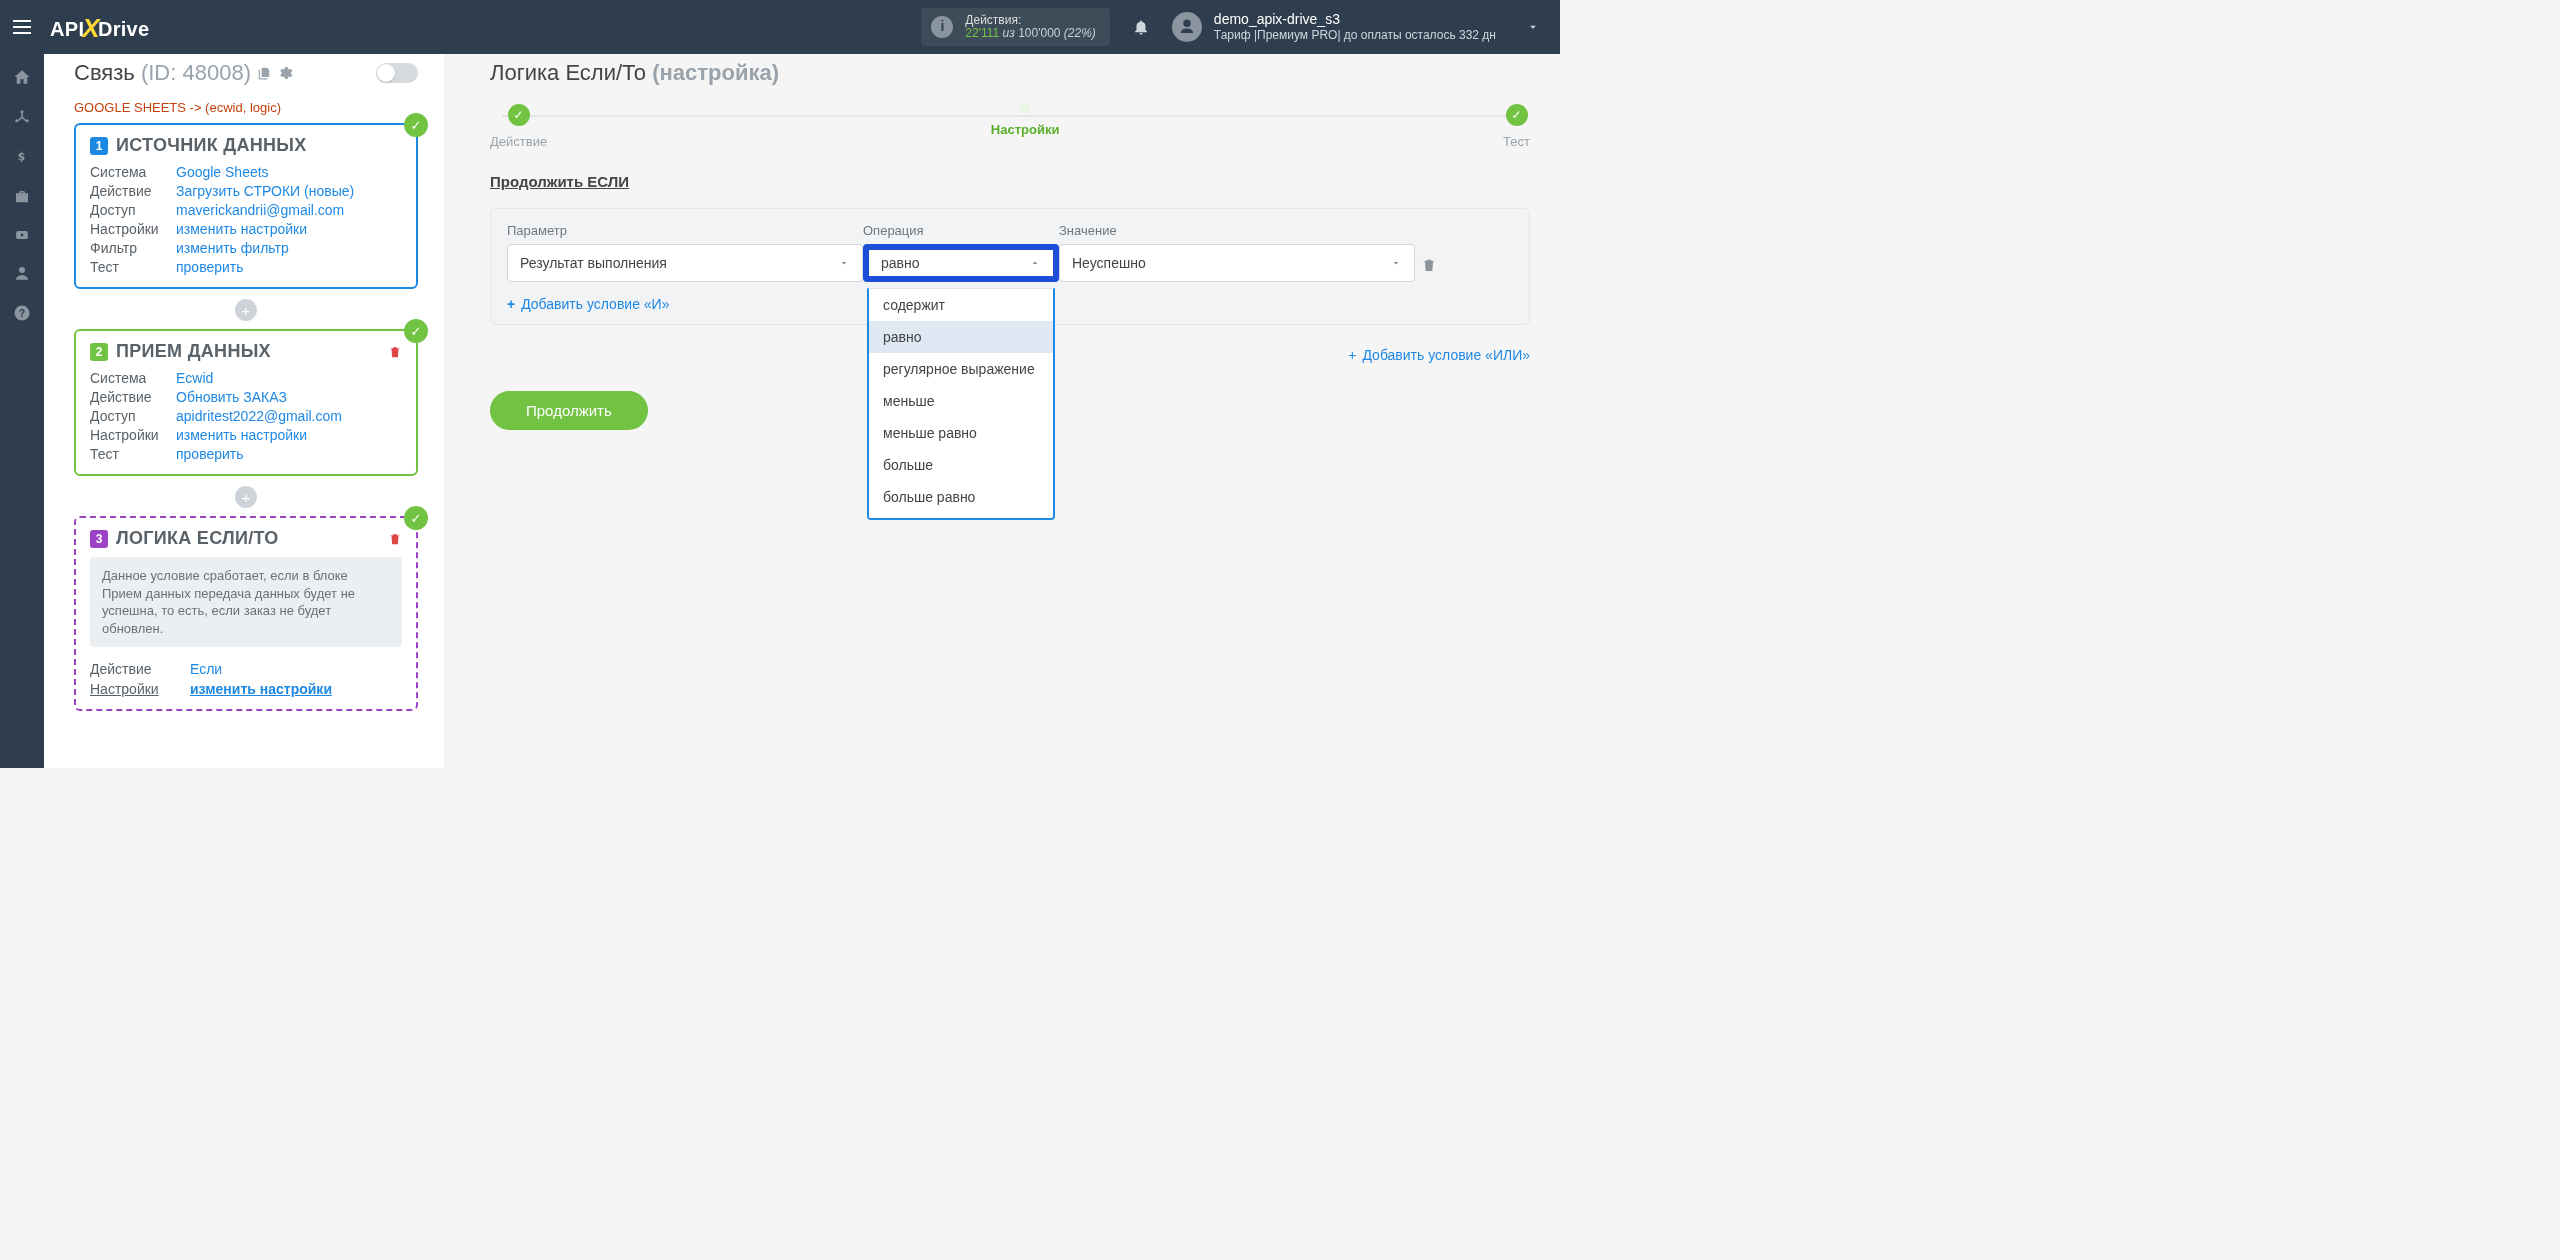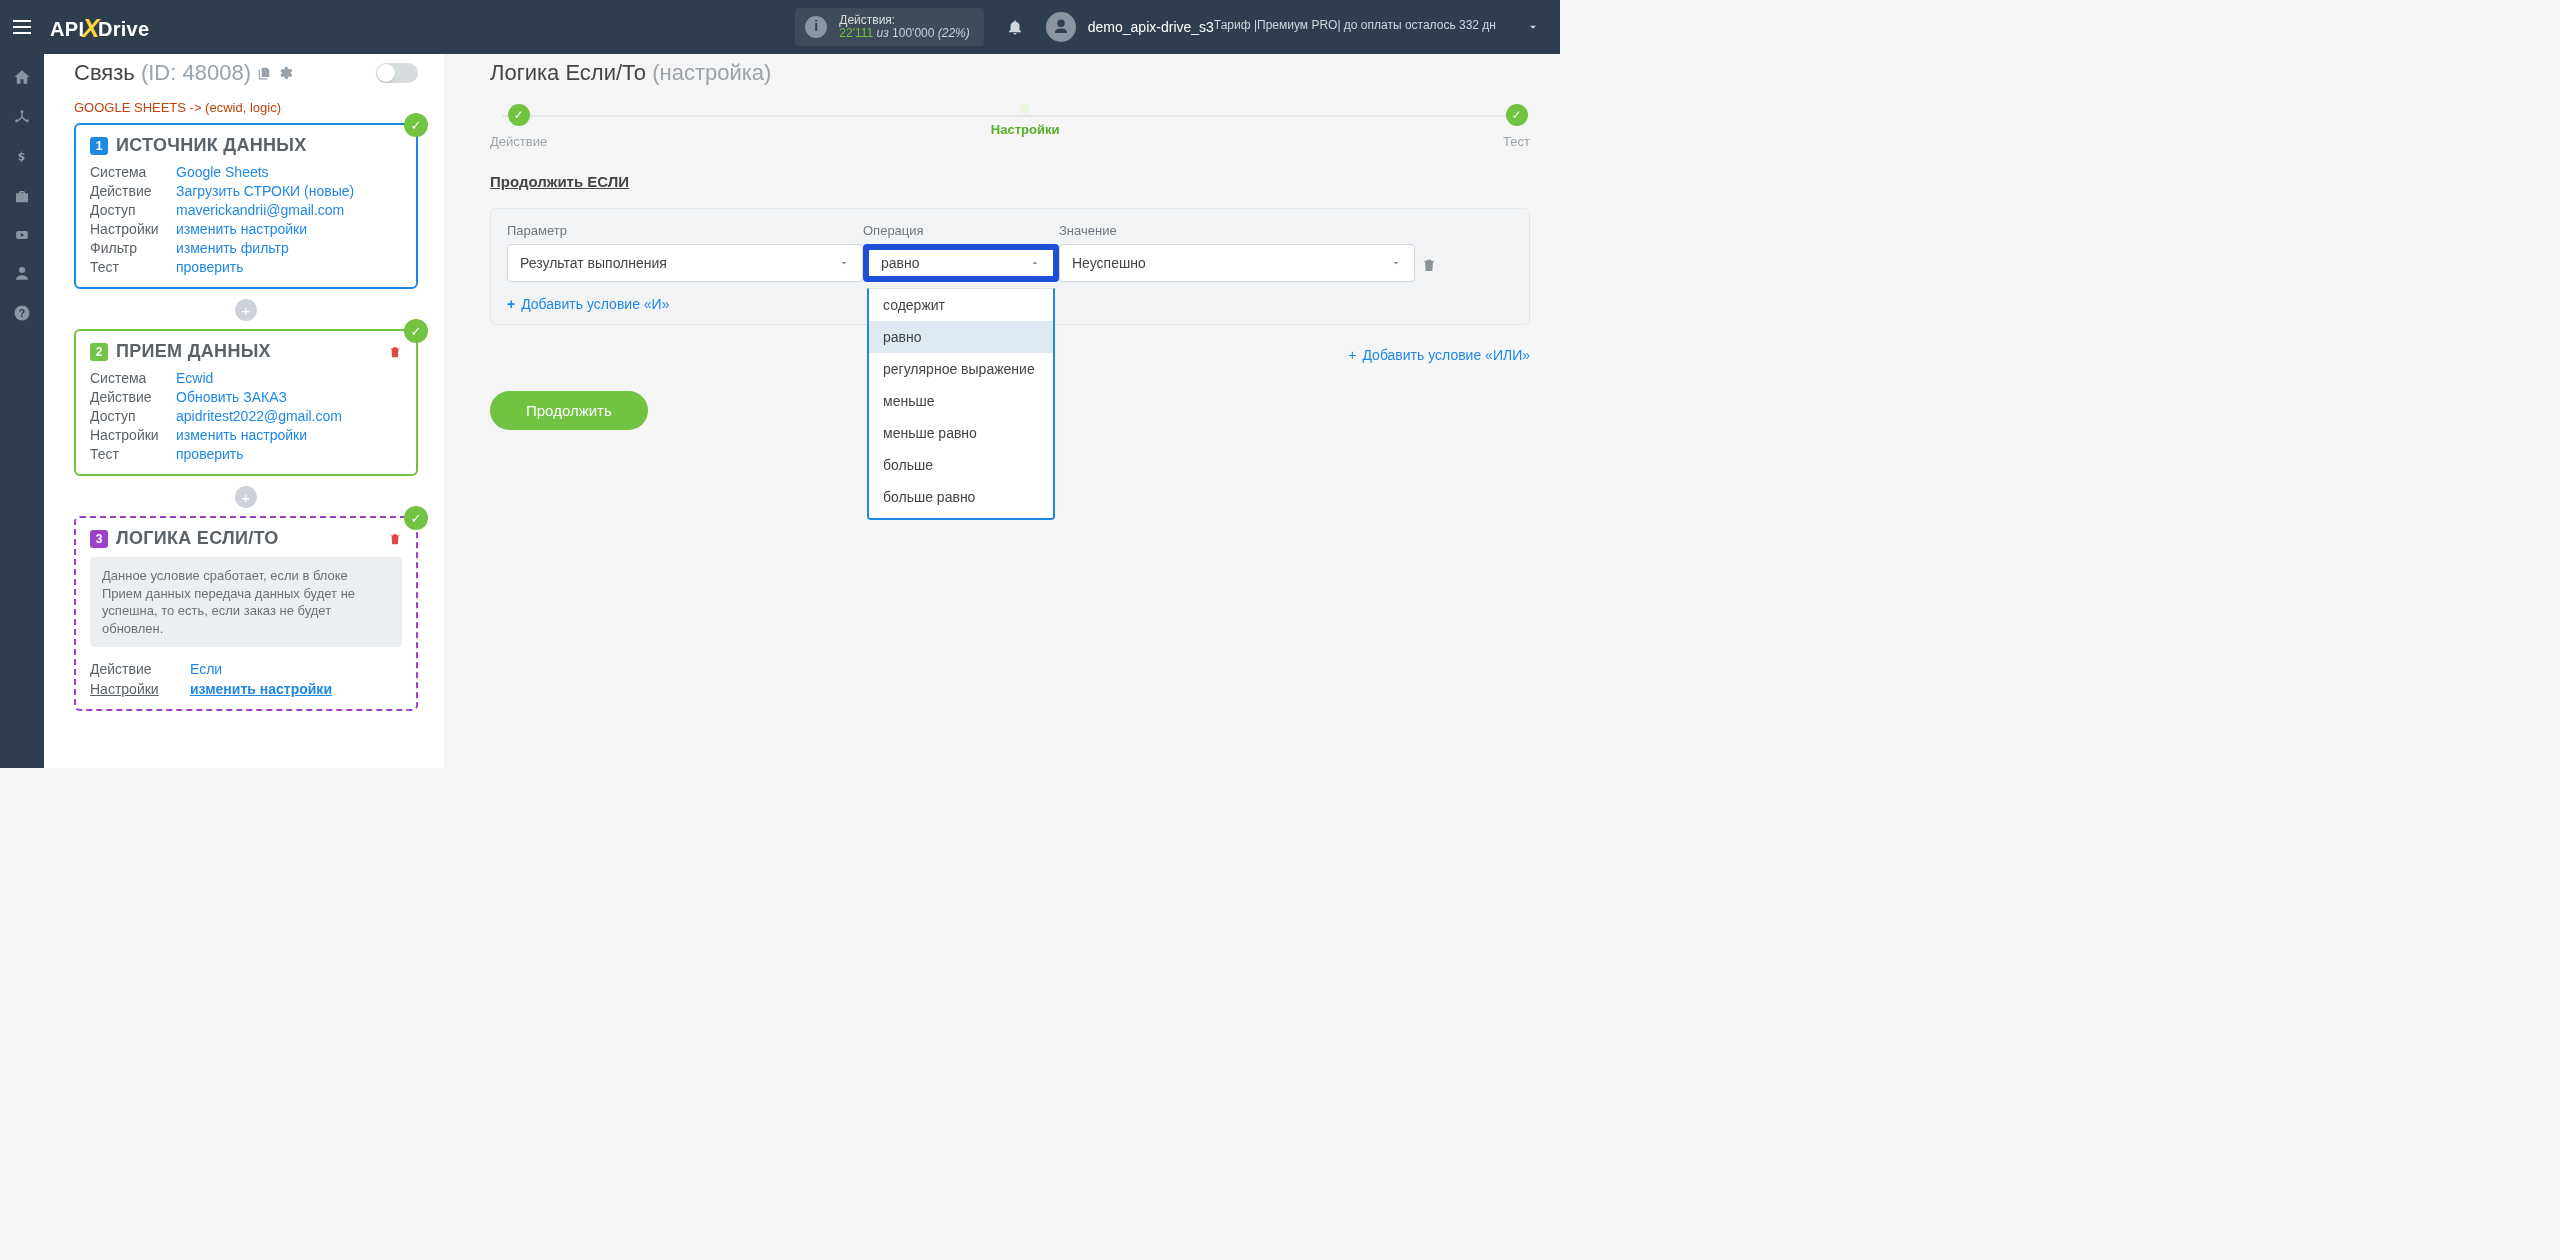--- a/index.html
+++ b/index.html
@@ -22,7 +22,7 @@
 .bell{margin:0 22px;color:#cfd6dc;cursor:pointer}
 .user-box{display:flex;align-items:center;gap:12px;padding-right:20px}
 .avatar{width:30px;height:30px;border-radius:50%;background:#8a959f;display:flex;align-items:center;justify-content:center;color:#2f3e4e}
-.user-info{display:flex;flex-direction:row;font-size:12px;line-height:1.3;color:#cfd6dc}
+.user-info{display:flex;flex-direction:column;font-size:12px;line-height:1.3;color:#cfd6dc}
 .user-info .name{color:#fff;font-size:14px}
 .caret-down{margin-left:18px;color:#cfd6dc;cursor:pointer}
 .layout{display:flex;height:calc(768px - 54px)}

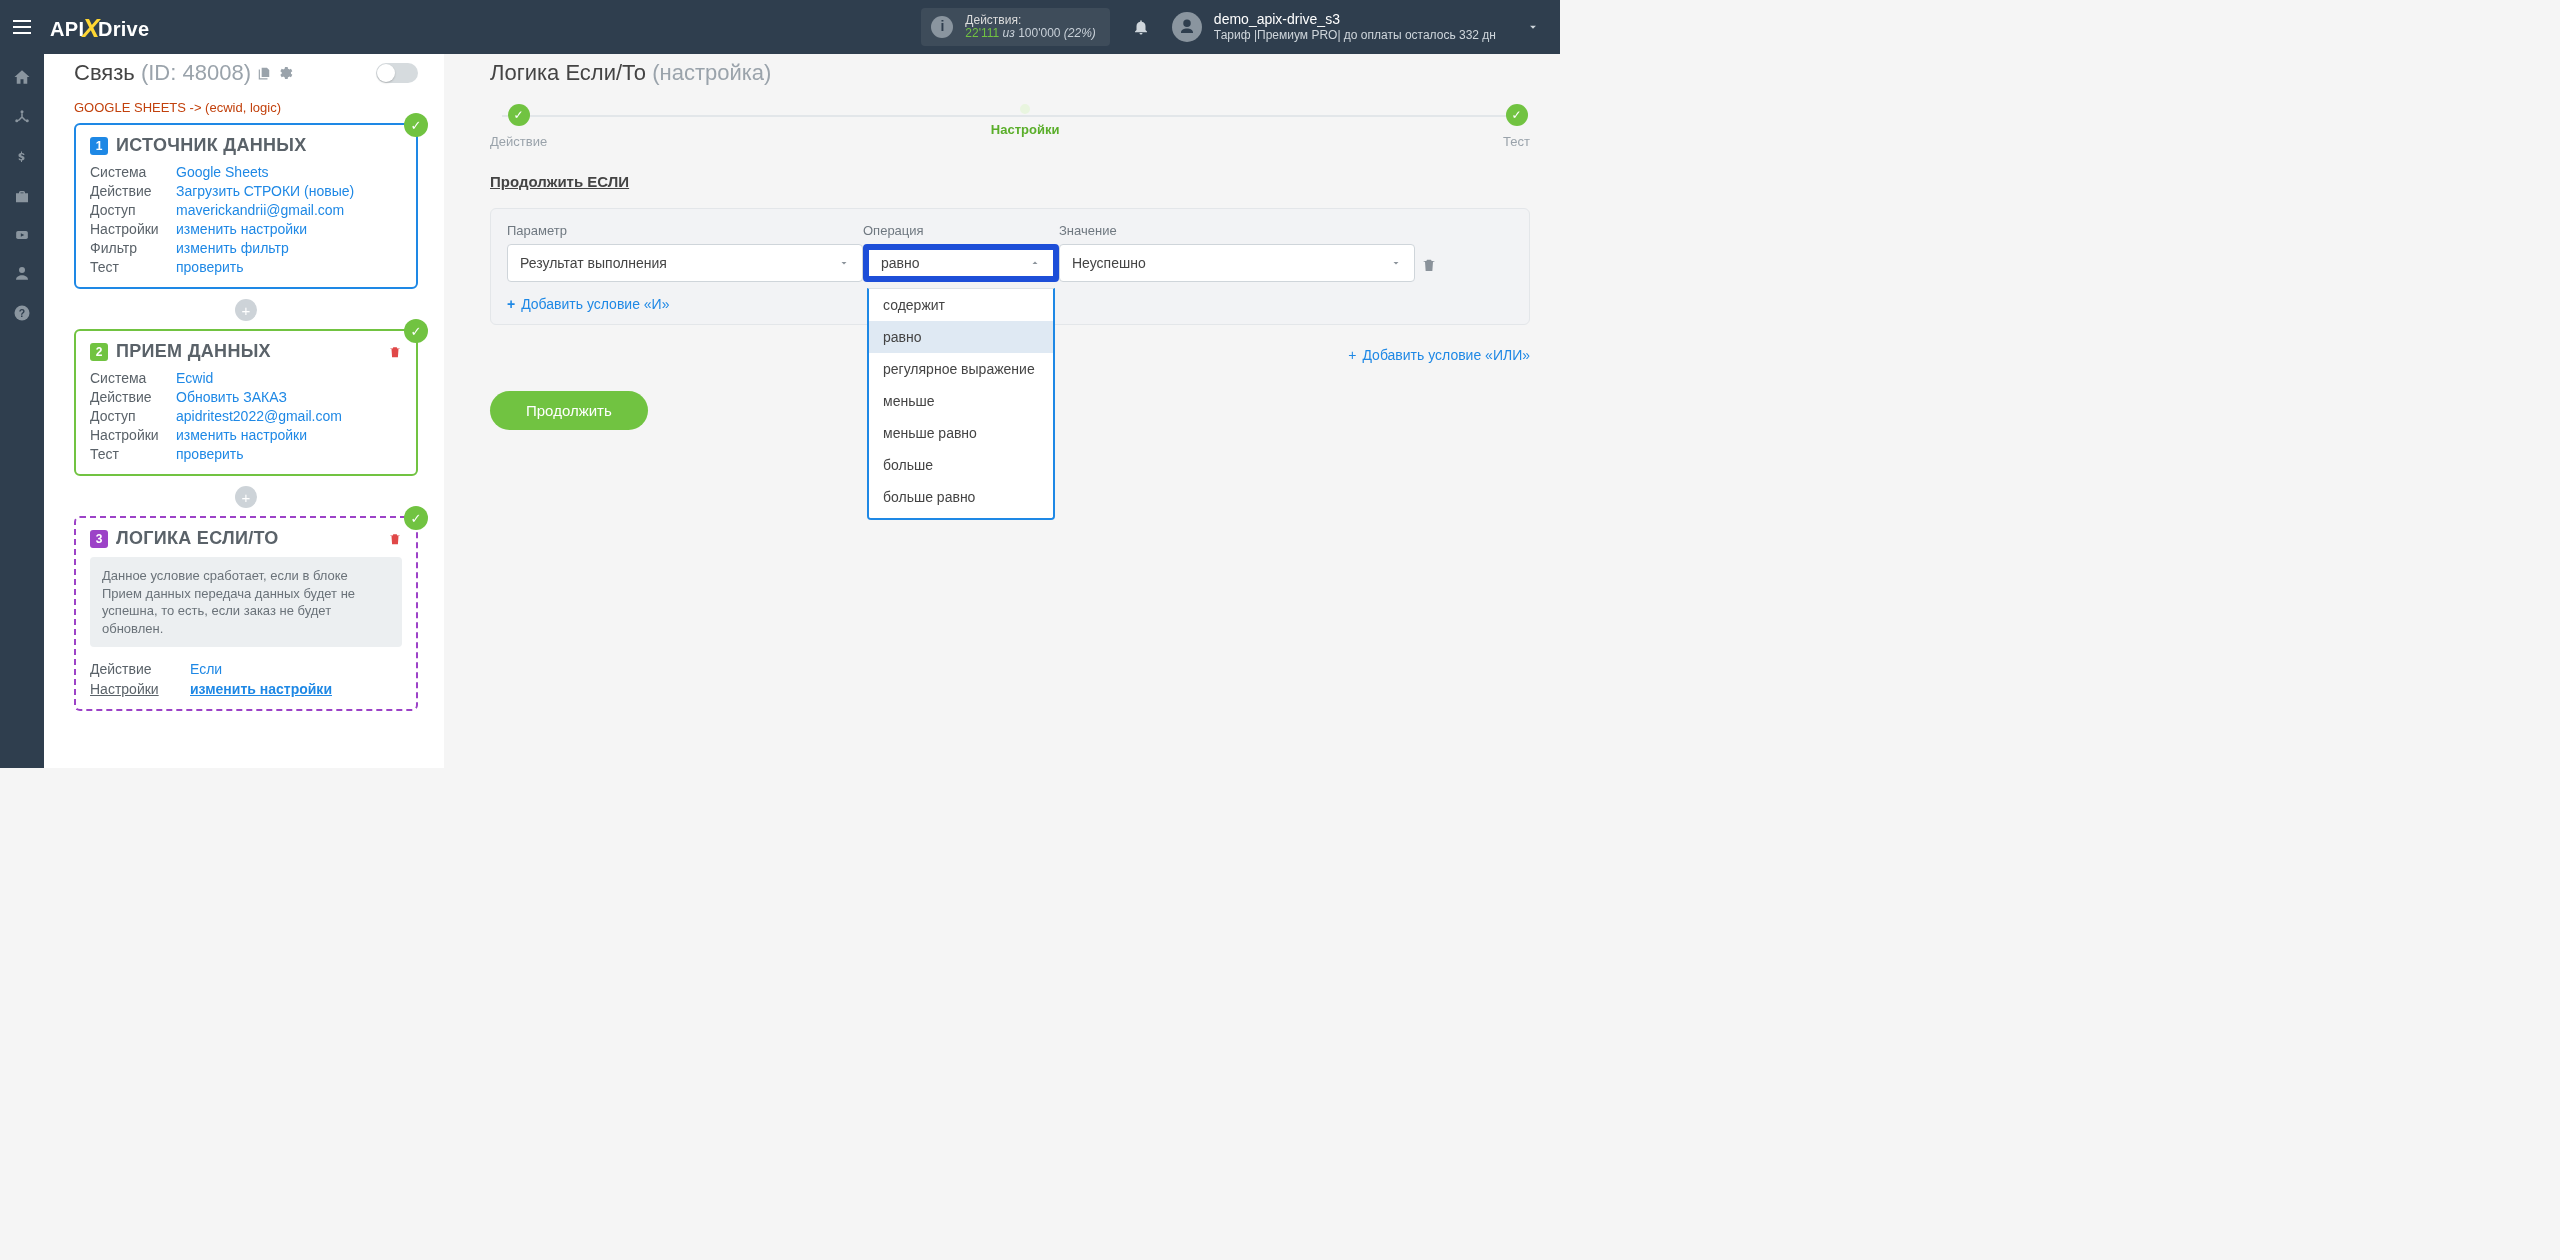--- a/index.html
+++ b/index.html
@@ -59,7 +59,7 @@
 .plus-circle{width:22px;height:22px;border-radius:50%;background:#cdd3d8;display:flex;align-items:center;justify-content:center;color:#fff;font-size:15px;margin:2px auto 8px;cursor:pointer}
 .maincol{flex:1;padding:6px 30px 0 46px;overflow:visible}
 .main-title{font-size:22px;color:#444;font-weight:500;margin-bottom:18px}
-.main-title .sub{color:#9aa3ab;font-weight:400}
+.main-title .sub{color:#9aa3ab;font-weight:700}
 .steps{display:flex;align-items:flex-start;justify-content:space-between;position:relative;margin-bottom:24px}
 .steps::before{content:"";position:absolute;top:11px;left:12px;right:12px;height:2px;background:#e2e6e9;z-index:0}
 .step{display:flex;flex-direction:column;align-items:center;gap:8px;font-size:13px;color:#9aa3ab;z-index:1;background:transparent}

